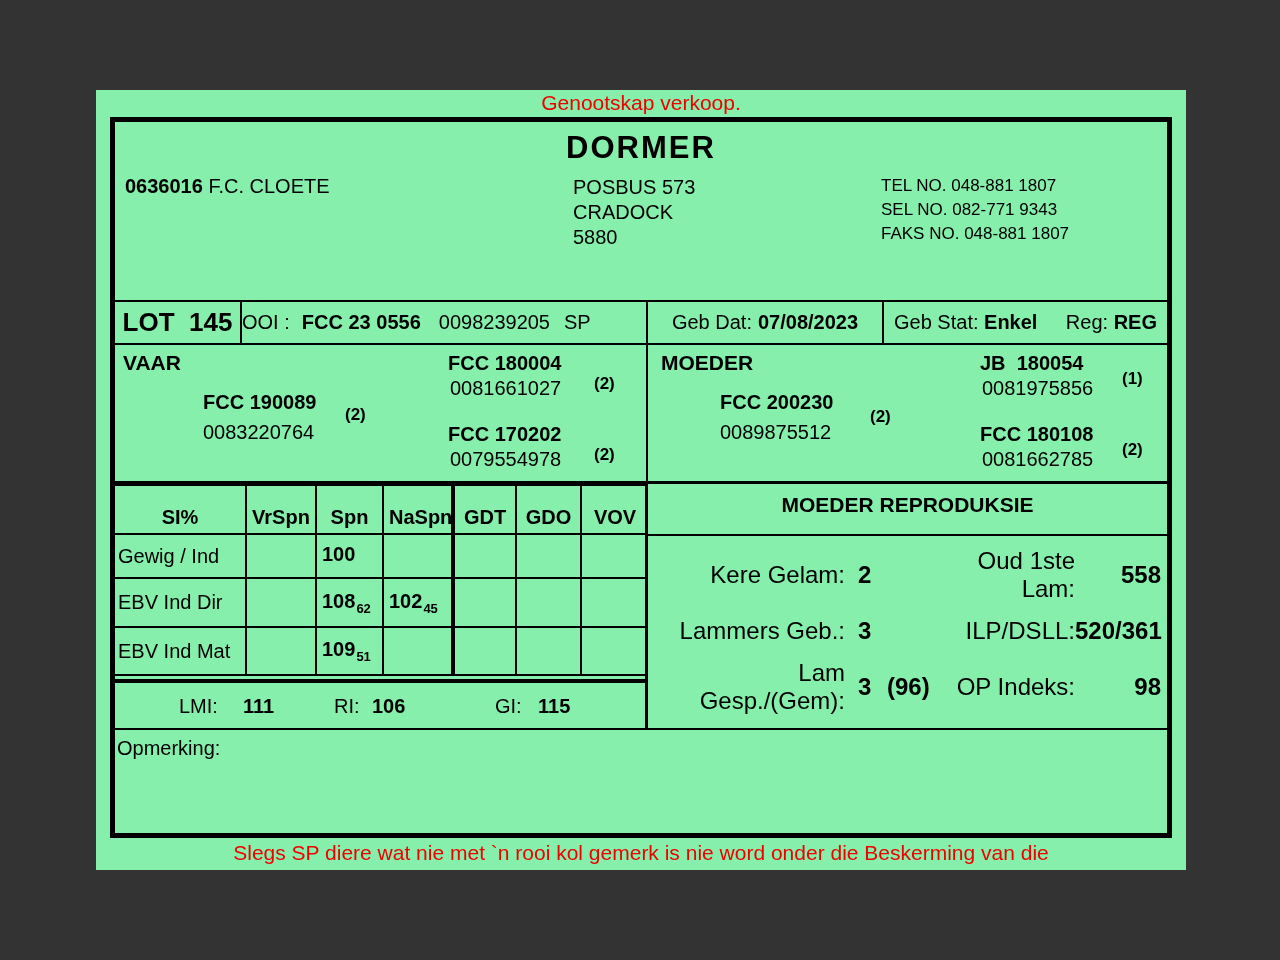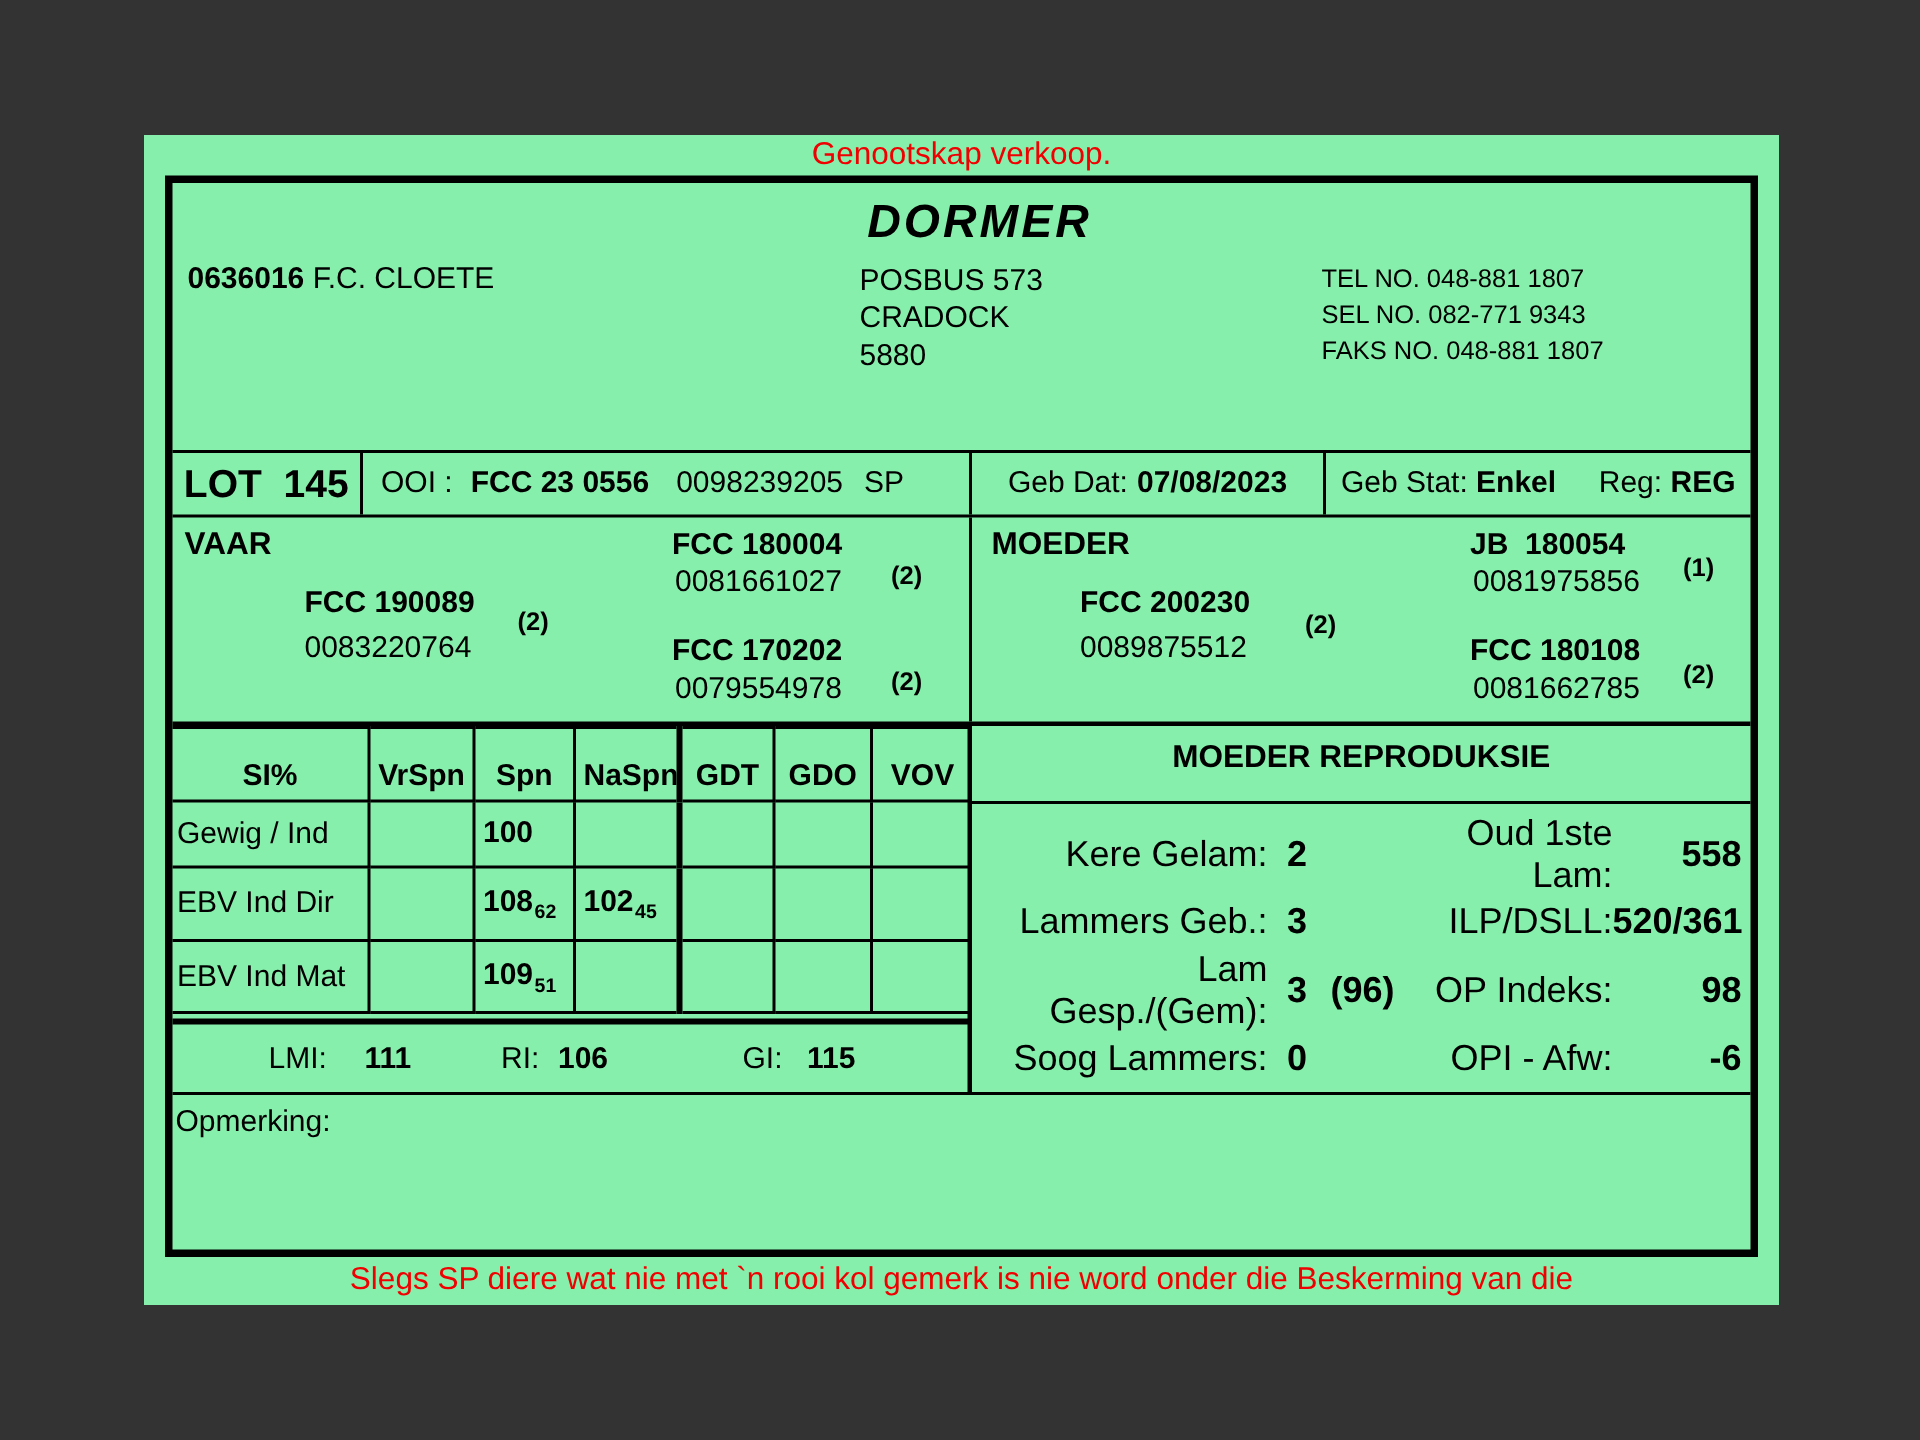--- a/index.html
+++ b/index.html
@@ -25,8 +25,8 @@
   }
   
   .sec-header { position:absolute; left:0; top:0; width:1052px; height:178px; }
-  .breed-title { position:absolute; left:12px; top:8px; width:100%; text-align:center;
-                 font-size:31px; font-weight:700; letter-spacing:2px;font-style:italic; }
+  .breed-title { position:absolute; left:0; top:8px; width:100%; text-align:center;
+                 font-size:31px; font-weight:700; letter-spacing:2px; }
   .owner-line { position:absolute; left:10px; top:53px; font-size:20px; }
   .owner-line b { font-weight:700; }
   .addr-block { position:absolute; left:458px; top:53px; font-size:20px; line-height:25px; }

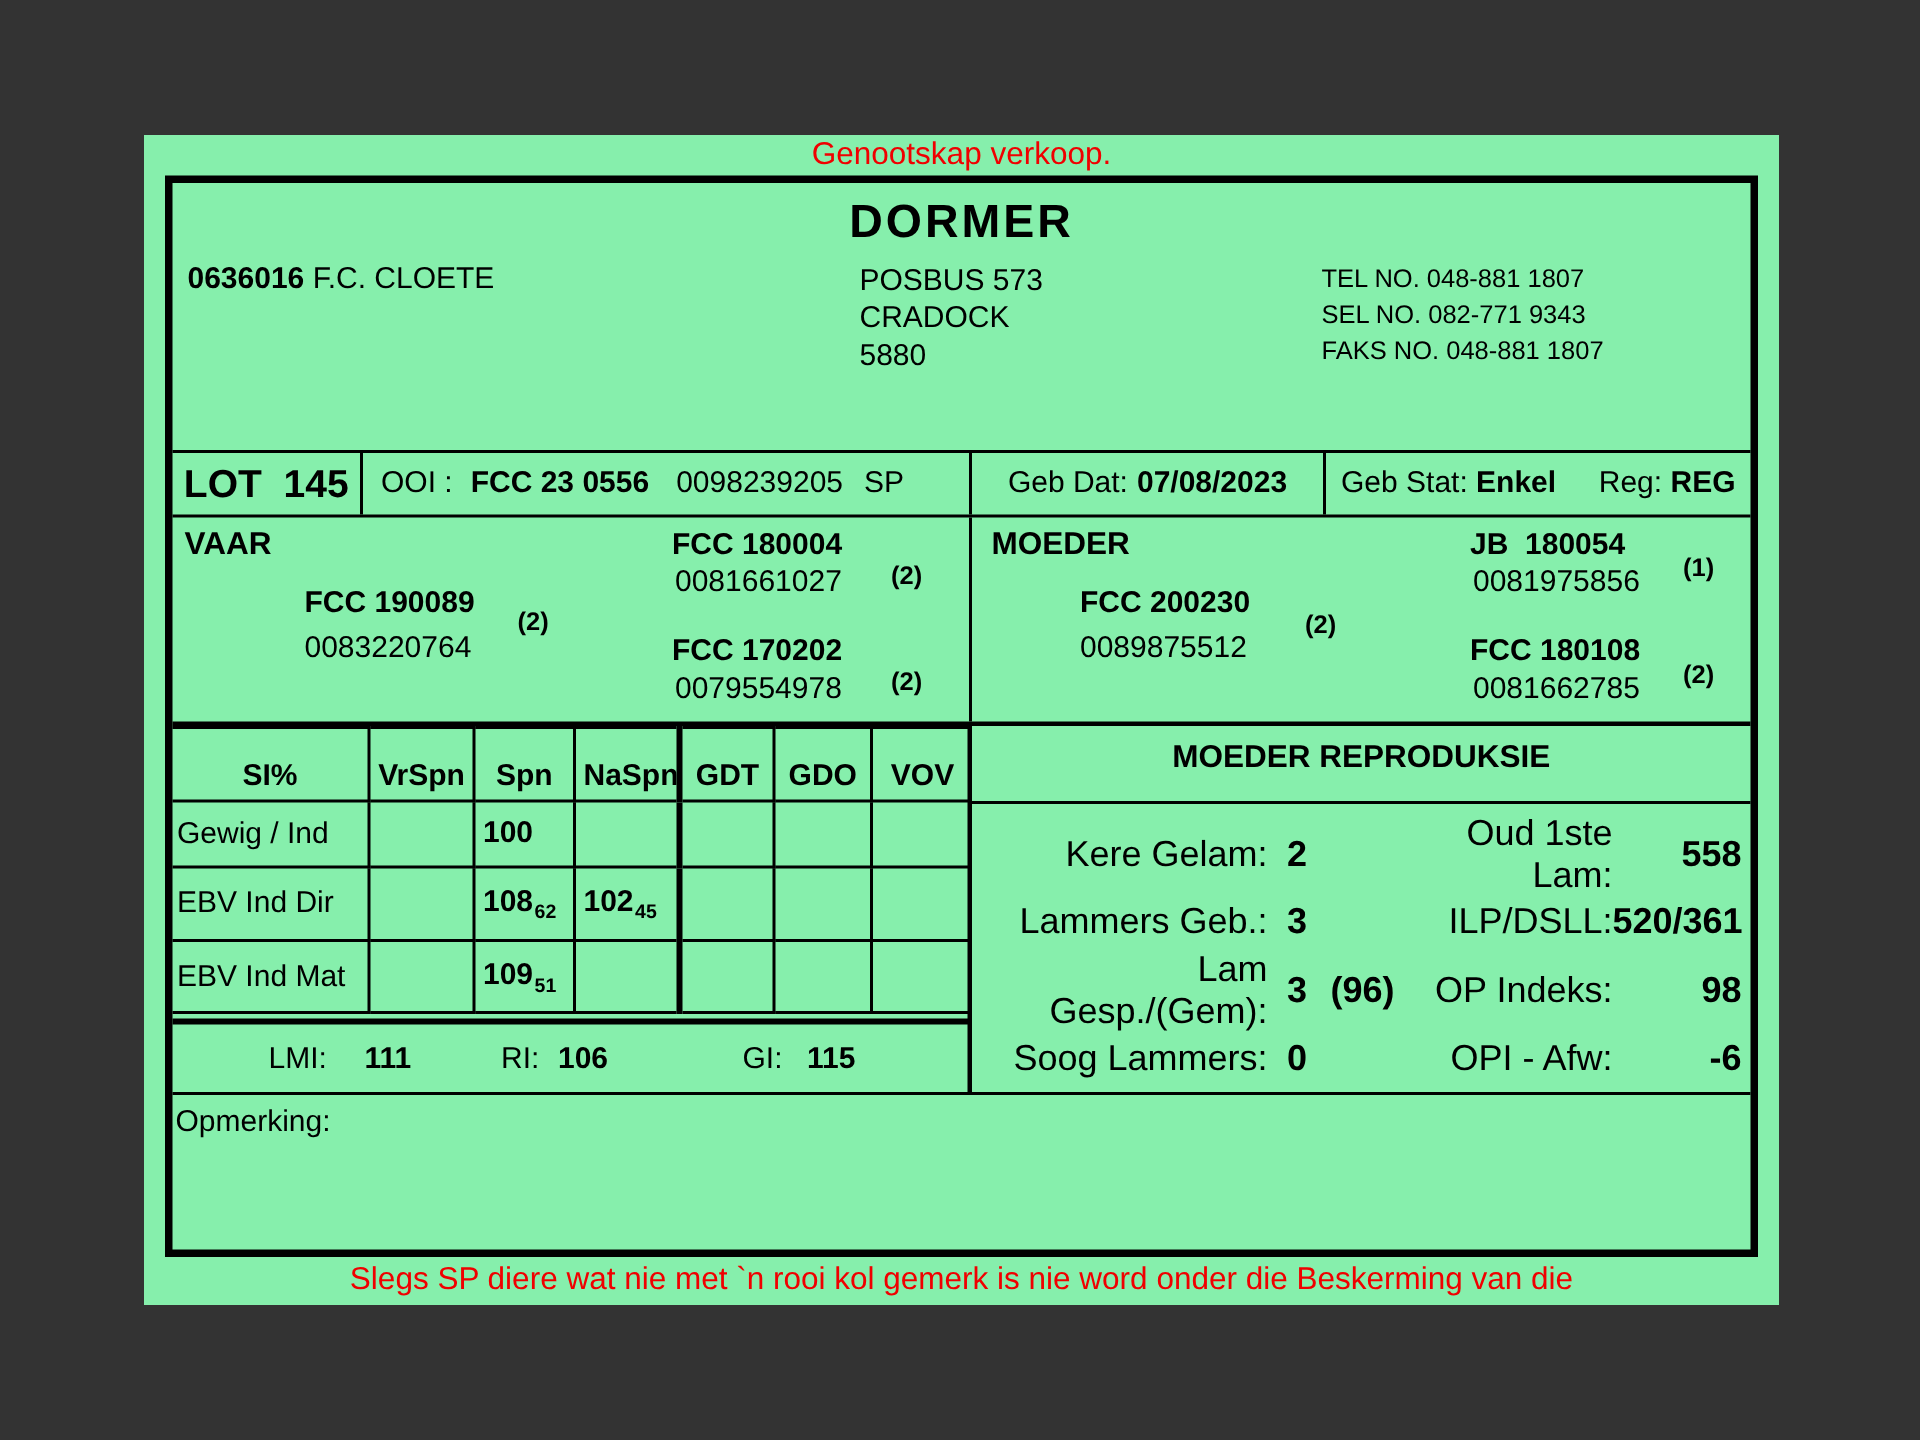--- a/index.html
+++ b/index.html
@@ -36,7 +36,7 @@
              border-top:2px solid #000; display:flex; }
   .lot-cell { border-right:2px solid #000; display:flex; align-items:center; }
   .cell-lot    { width:127px; justify-content:center; font-size:26px; font-weight:700; }
-  .cell-animal { width:406px; padding-left:12px; font-size:20px; gap:8px;text-align:center; }
+  .cell-animal { width:406px; font-size:20px; gap:8px;text-align:center; }
   .cell-gebdat { width:236px; justify-content:center; font-size:20px; gap:6px; }
   .cell-stat   { flex:1; border-right:none; font-size:20px; padding:0 10px;
                  justify-content:space-between; }

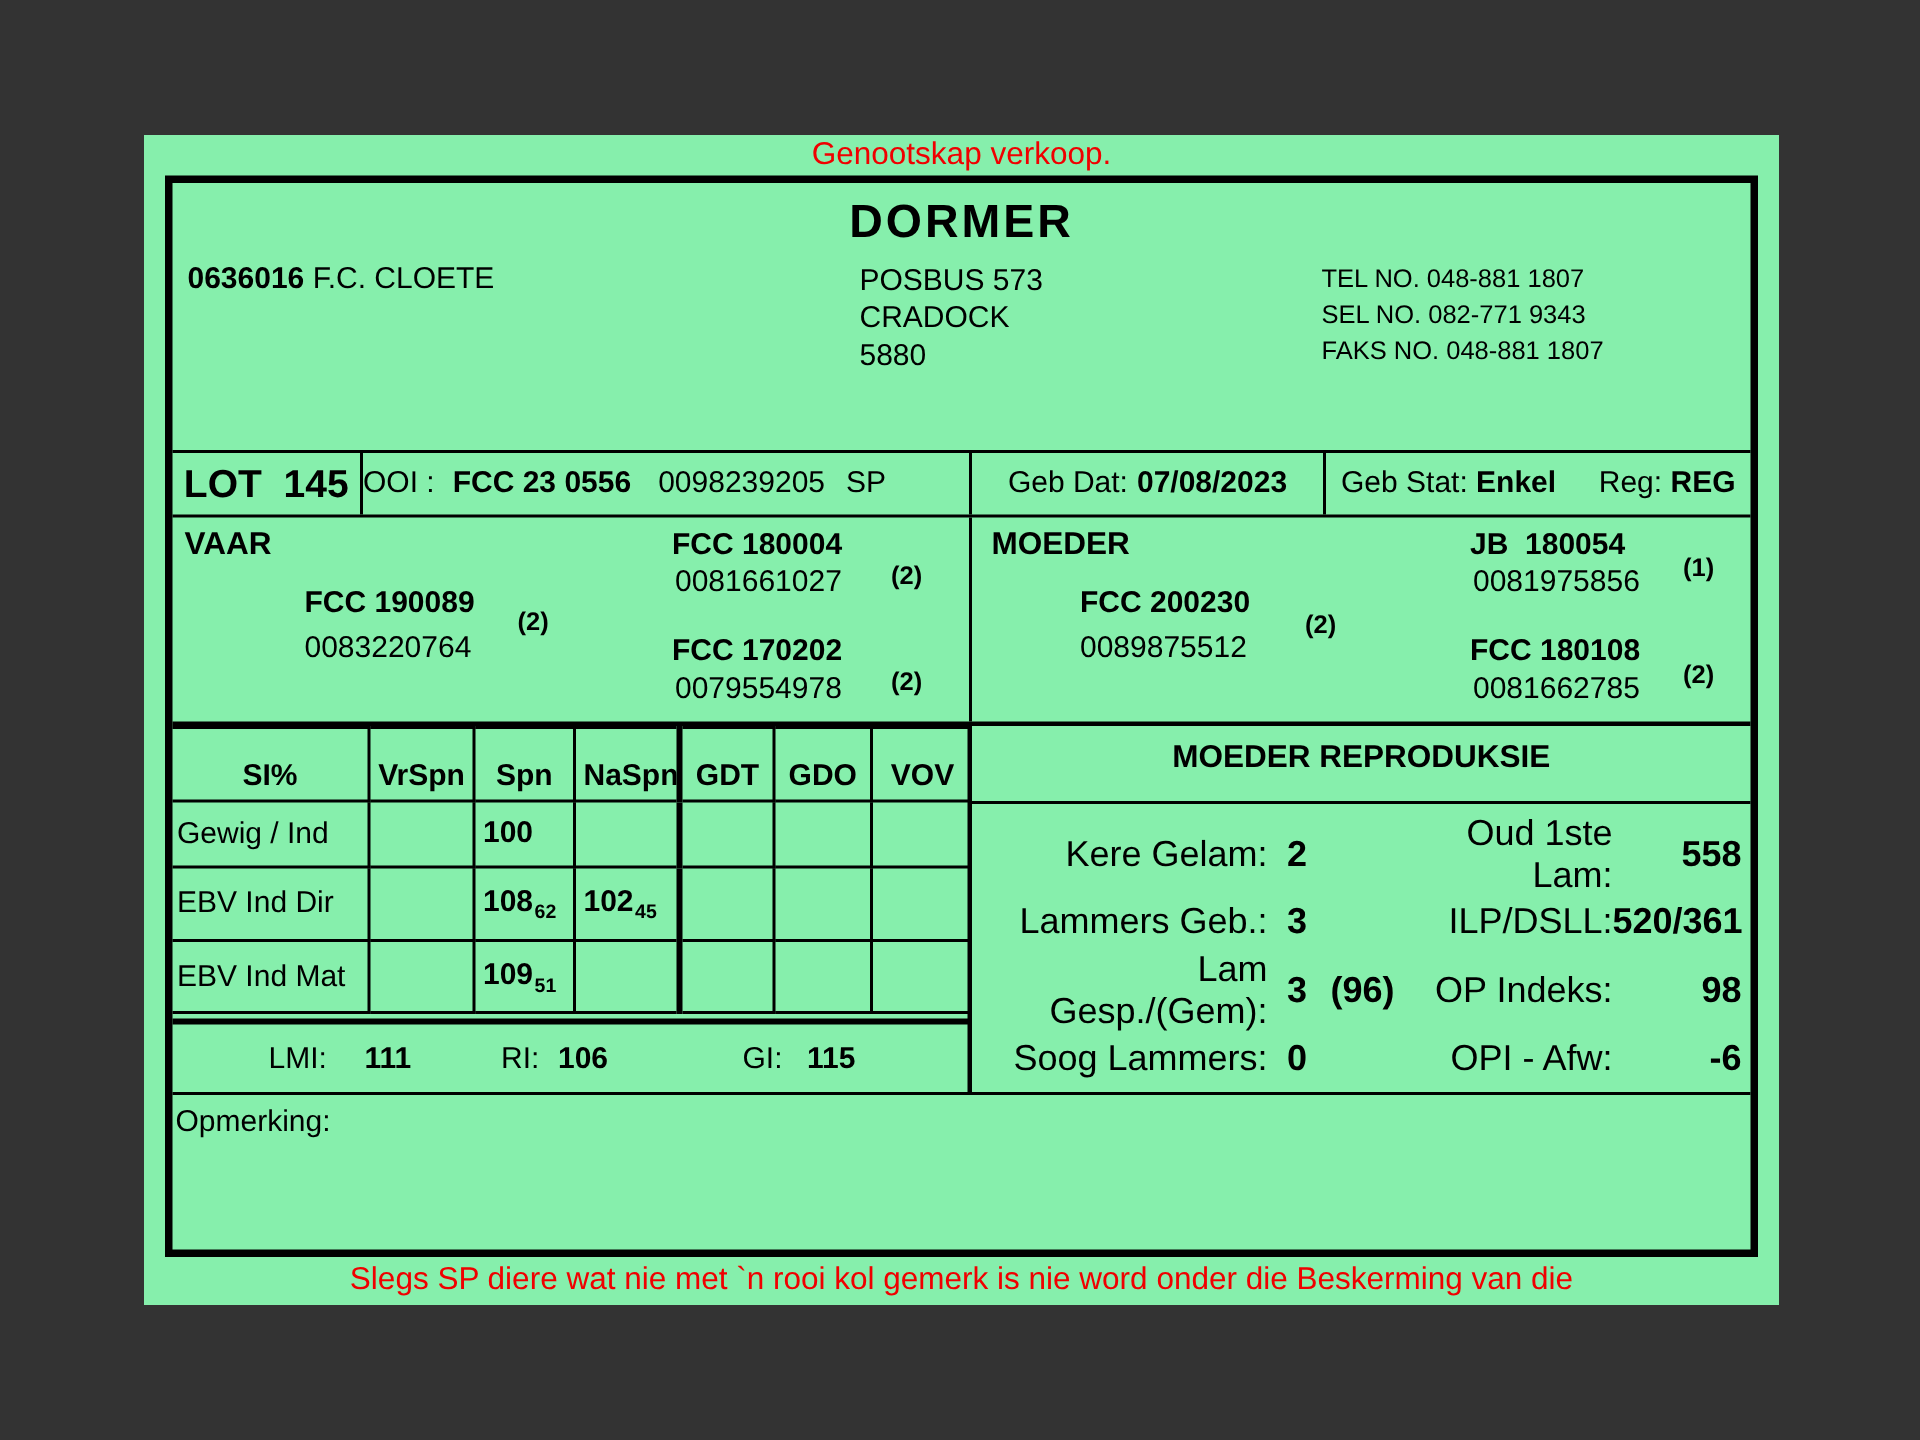--- a/index.html
+++ b/index.html
@@ -259,13 +259,6 @@
             <span class="rl2">OP Indeks:</span>
             <span class="rv2">98</span>
           </div>
-          <div class="repro-row">
-            <span class="rl">Soog Lammers:</span>
-            <span class="rv">0</span>
-            <span class="rx"></span>
-            <span class="rl2">OPI - Afw:</span>
-            <span class="rv2">-6</span>
-          </div>
         </div>
       </div>
     </div>

